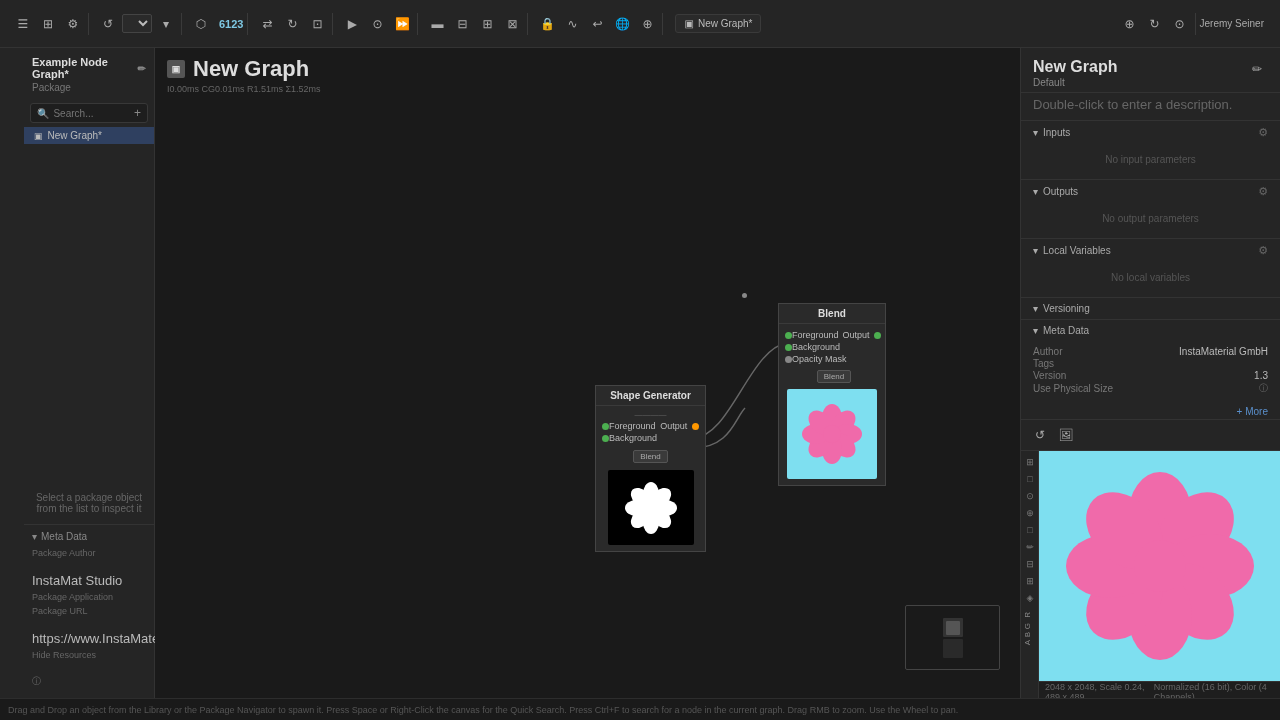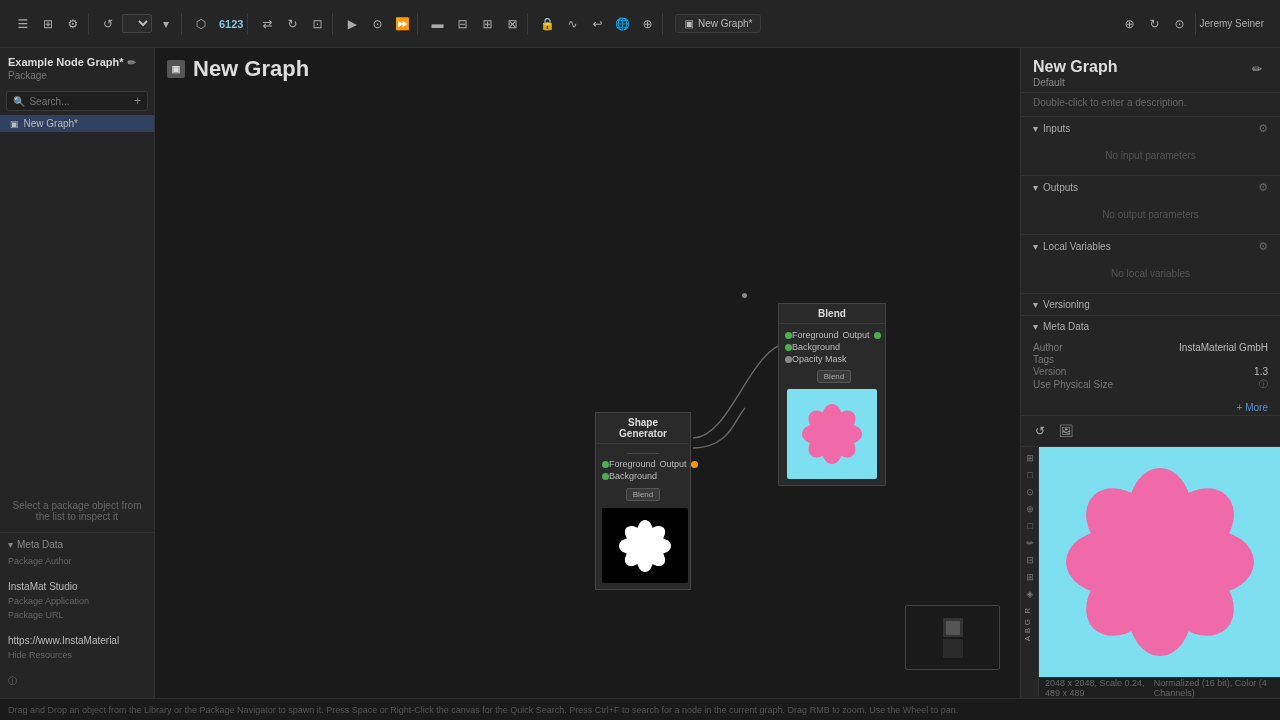--- a/index.html
+++ b/index.html
@@ -96,6 +96,7 @@
       display: flex;
       flex-direction: column;
       flex-shrink: 0;
+      padding-left: 24px;
     }
     .project-title {
       padding: 8px 8px 2px 8px;

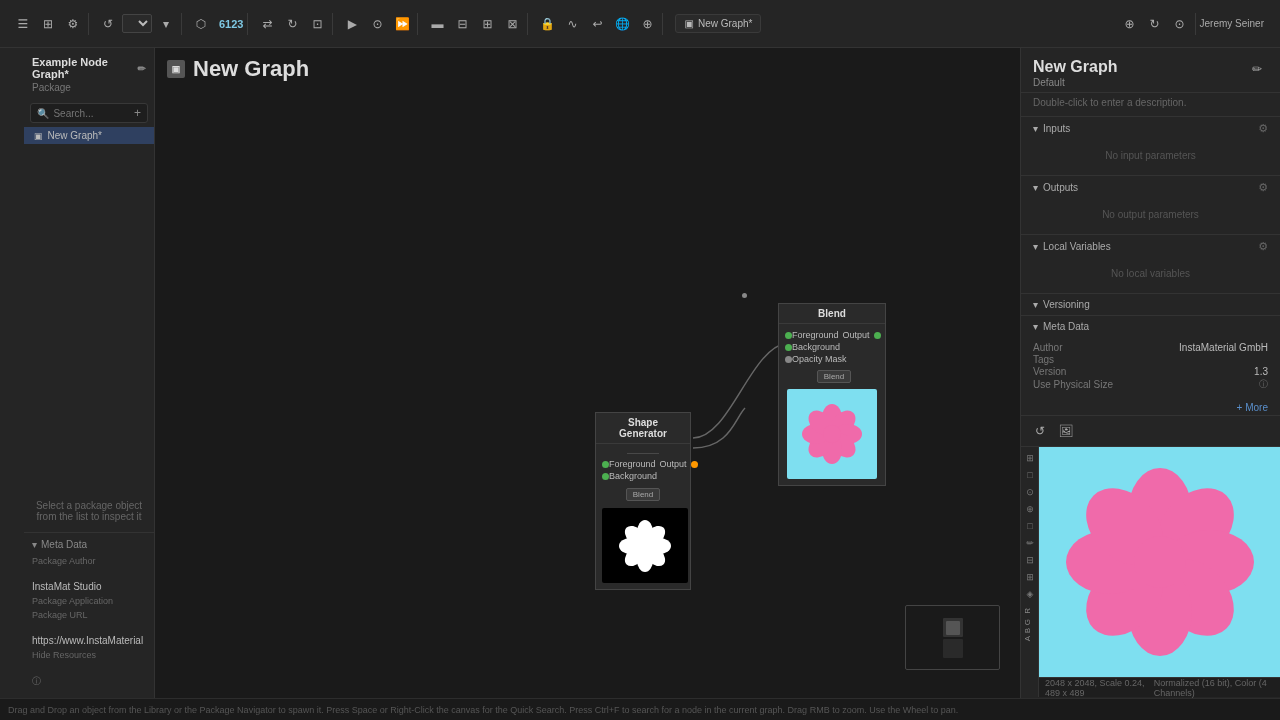--- a/index.html
+++ b/index.html
@@ -544,6 +544,7 @@
         <span class="canvas-title-icon">▣</span>
         <span>New Graph</span>
       </div>
+      <div class="canvas-stats">I0.00ms CG0.01ms R1.51ms Σ1.52ms</div>
     </div>
 
     <div class="cursor-dot" style="left: 587px; top: 245px;"></div>

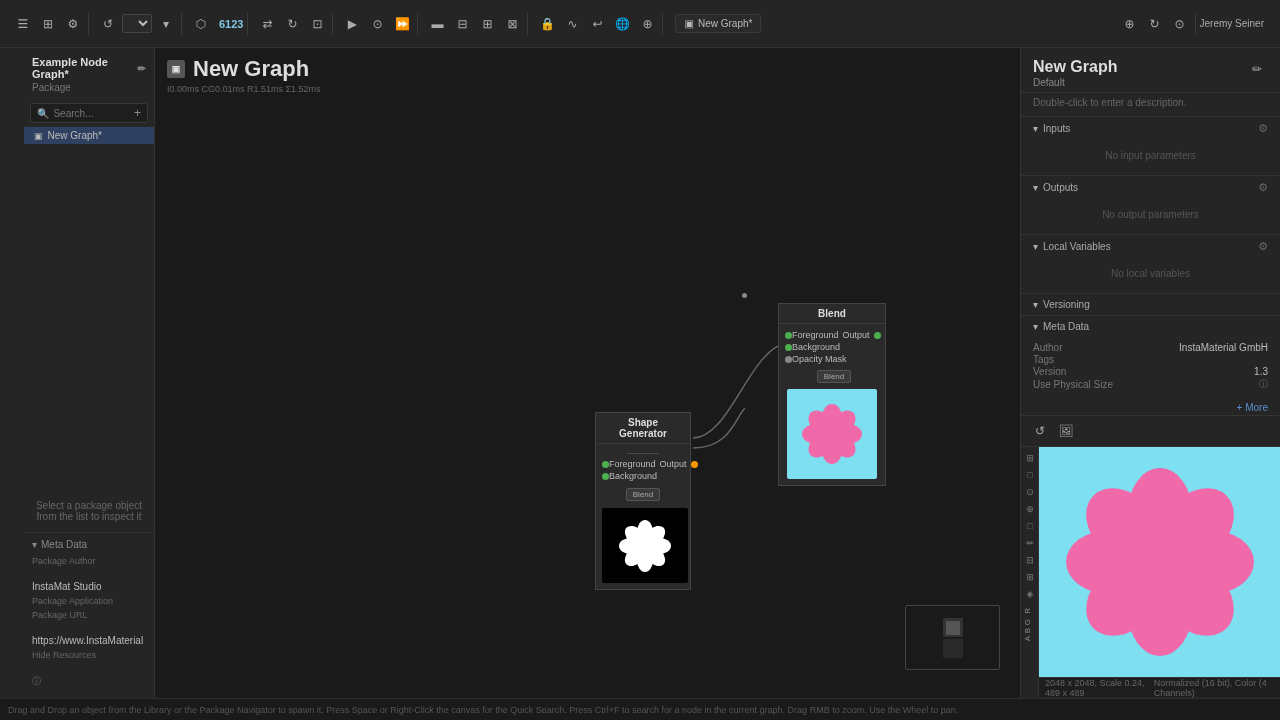--- a/index.html
+++ b/index.html
@@ -294,7 +294,7 @@
       margin-top: 1px;
     }
     .right-panel-desc {
-      font-size: 10px;
+      font-size: 13px;
       color: #666;
       padding: 4px 12px 8px;
     }

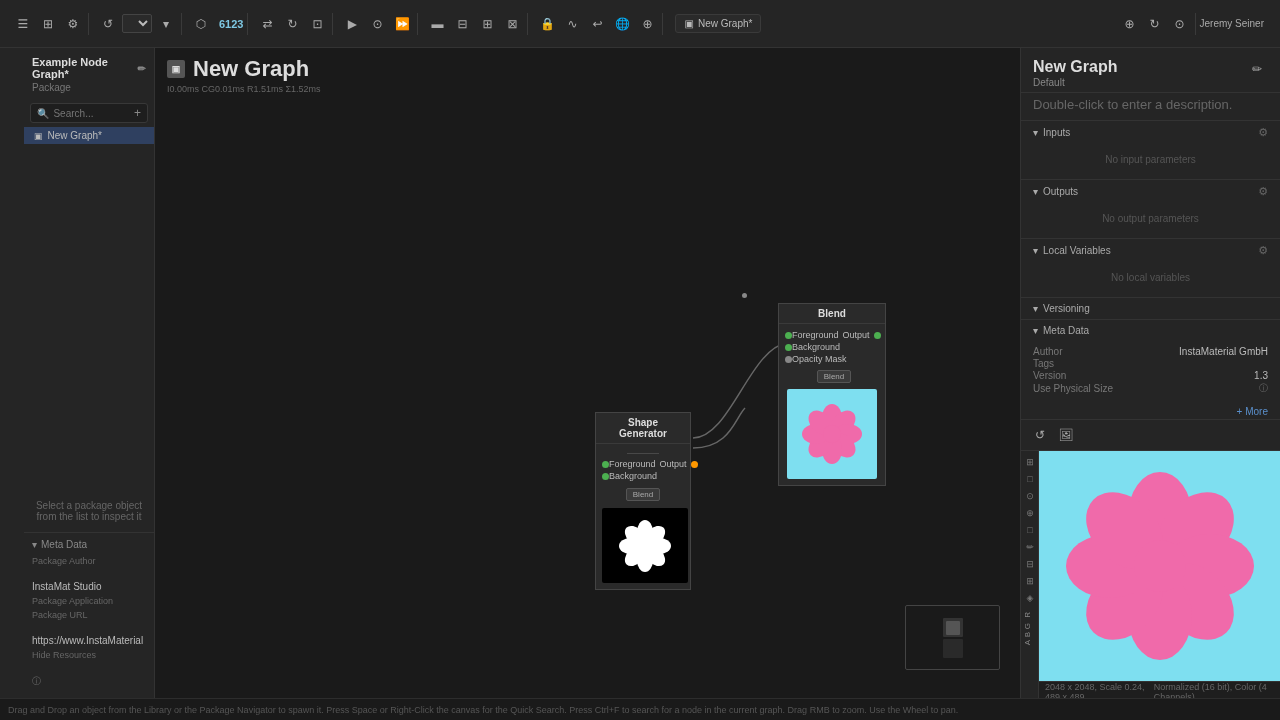--- a/index.html
+++ b/index.html
@@ -556,7 +556,7 @@
       <path d="M 538 400 C 575 400, 580 370, 590 360" stroke="#888" stroke-width="1.5" fill="none" opacity="0.7"></path>
     </svg>
 
-    <div class="node" style="left: 440px; top: 364px; width: 96px;">
+    <div class="node" style="left: 440px; top: 337px; width: 111px;">
       <div class="node-title">Shape Generator</div>
       <div class="node-body">
         <div style="font-size:8px; color:#666; text-align:center; margin-bottom:2px;">

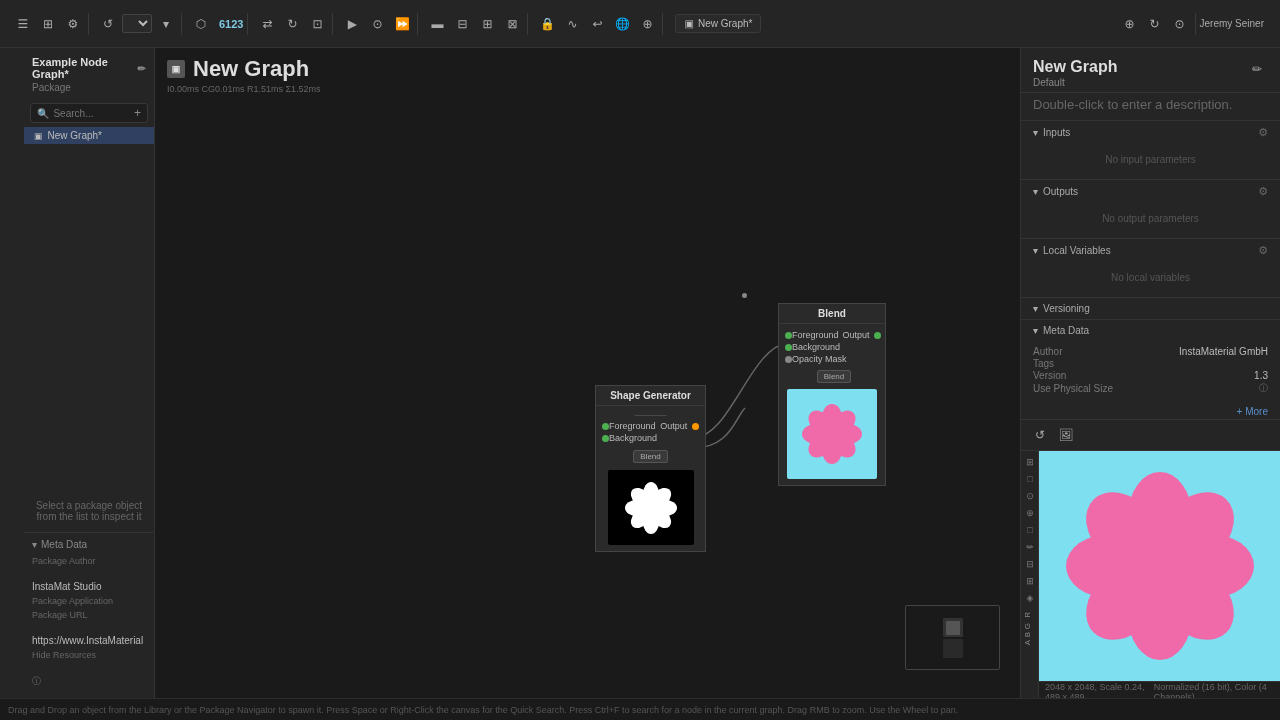--- a/index.html
+++ b/index.html
@@ -166,7 +166,7 @@
       margin-bottom: 4px;
     }
     .meta-key { font-size: 9px; color: #666; }
-    .meta-val { font-size: 10px; color: #bbb; }
+    .meta-val { font-size: 13px; color: #bbb; }
 
     
     .center-canvas {

